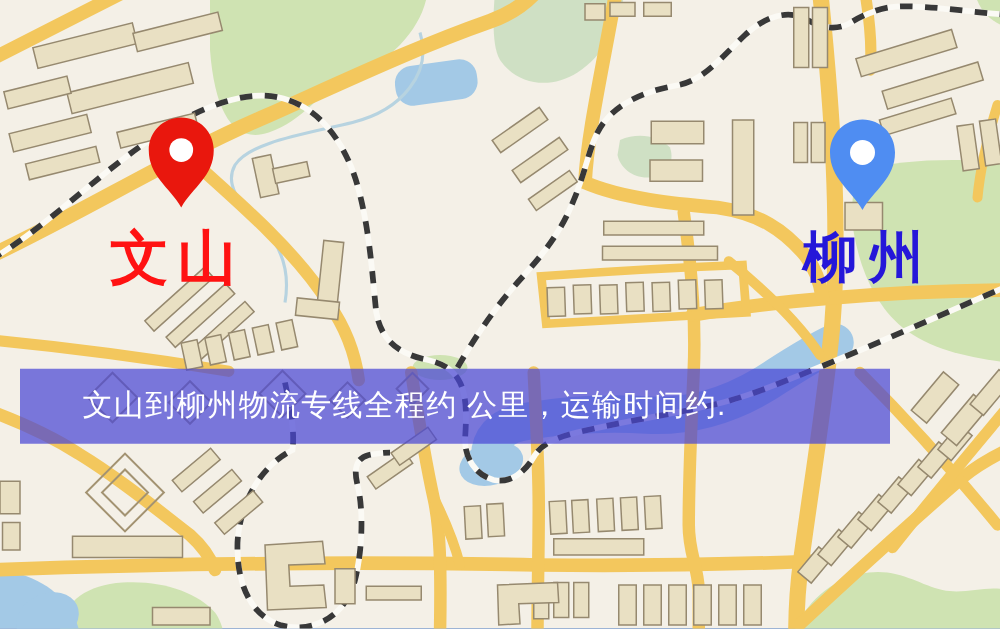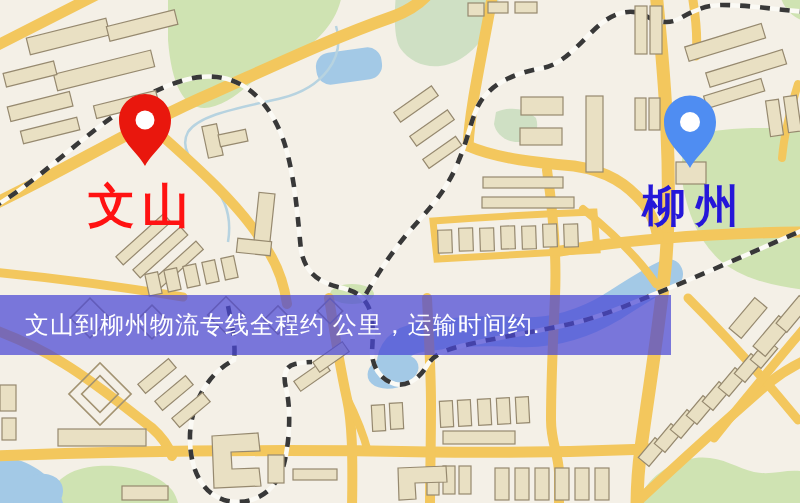--- a/index.html
+++ b/index.html
@@ -30,8 +30,9 @@
   .dest-label{font-size:44px;letter-spacing:9px;font-weight:600;}
   
   .banner{
-    position:absolute;left:0;top:295px;width:671px;height:60px;
+    position:absolute;left:16px;top:295px;width:671px;height:60px;
     background:rgba(73,70,213,0.72);
+    padding-left:25px;
   }
   .banner span{
     display:block;margin-left:25px;line-height:60px;

